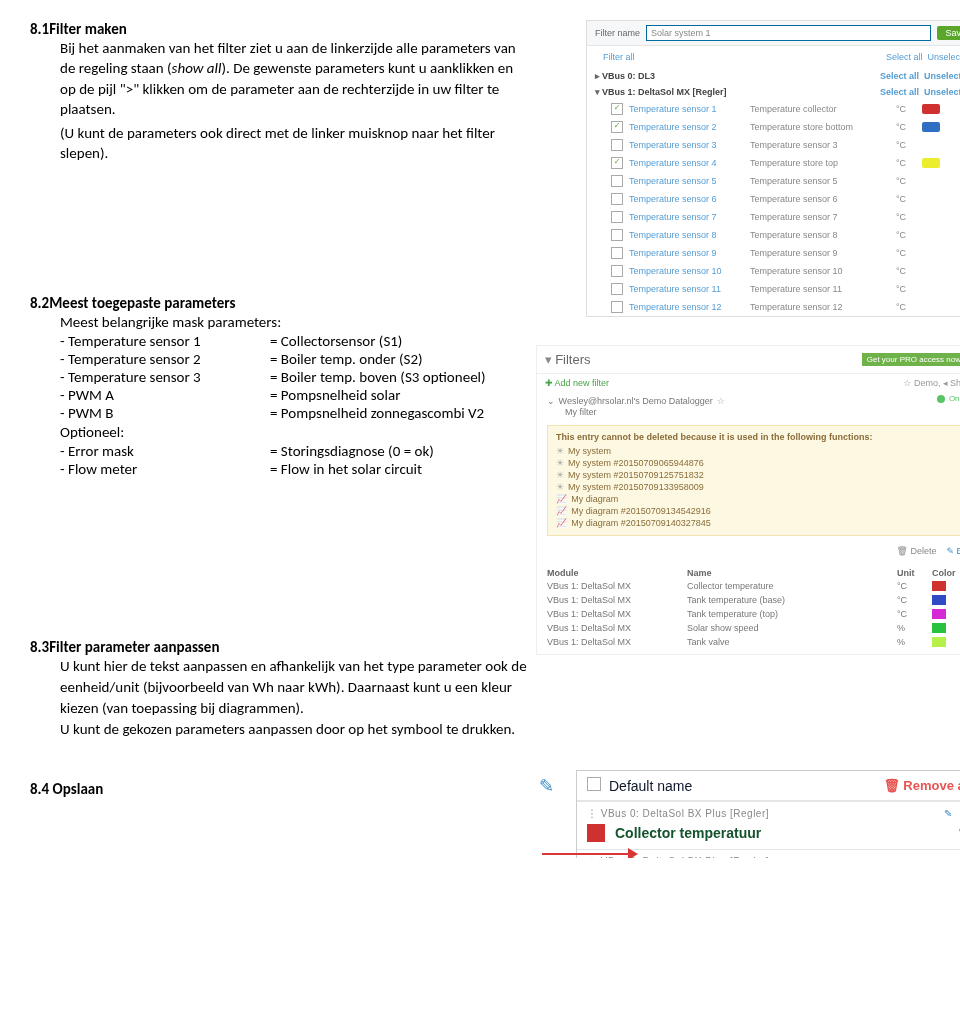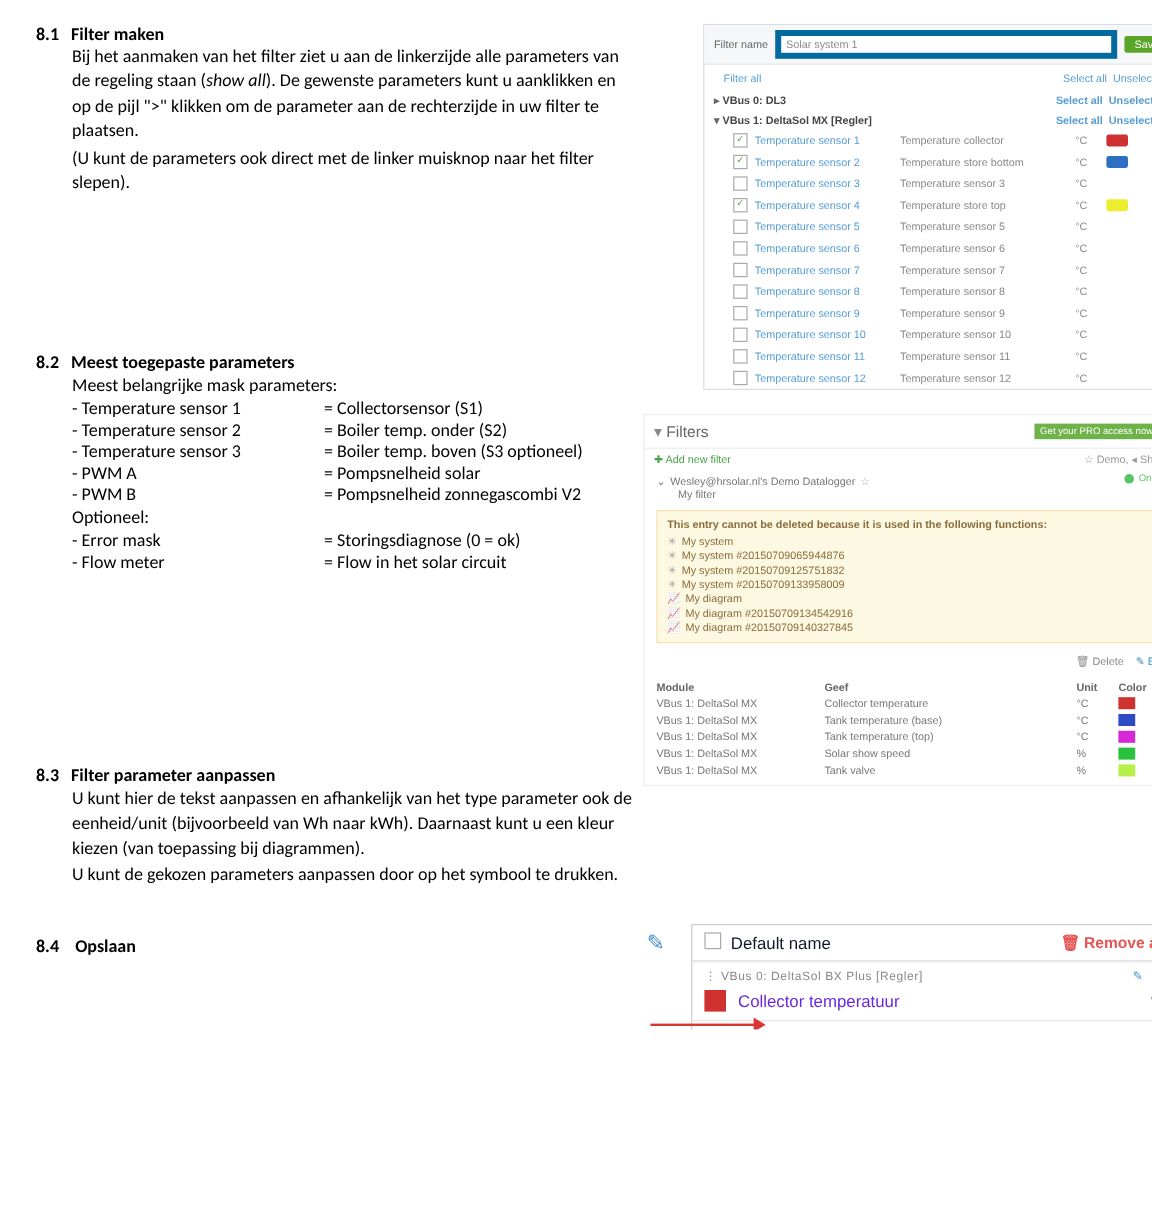--- a/index.html
+++ b/index.html
@@ -14,7 +14,7 @@
   }
   .section { margin-bottom: 40px; }
   .section-title { font-weight: bold; display: inline; }
-  .section-num { font-weight: bold; margin-right: 10px; }
+  .section-num { font-weight: bold; }
   .body-text { margin-left: 30px; max-width: 470px; line-height: 1.35; }
   .body-text-wide { margin-left: 30px; max-width: 490px; line-height: 1.4; }
   .italic { font-style: italic; }

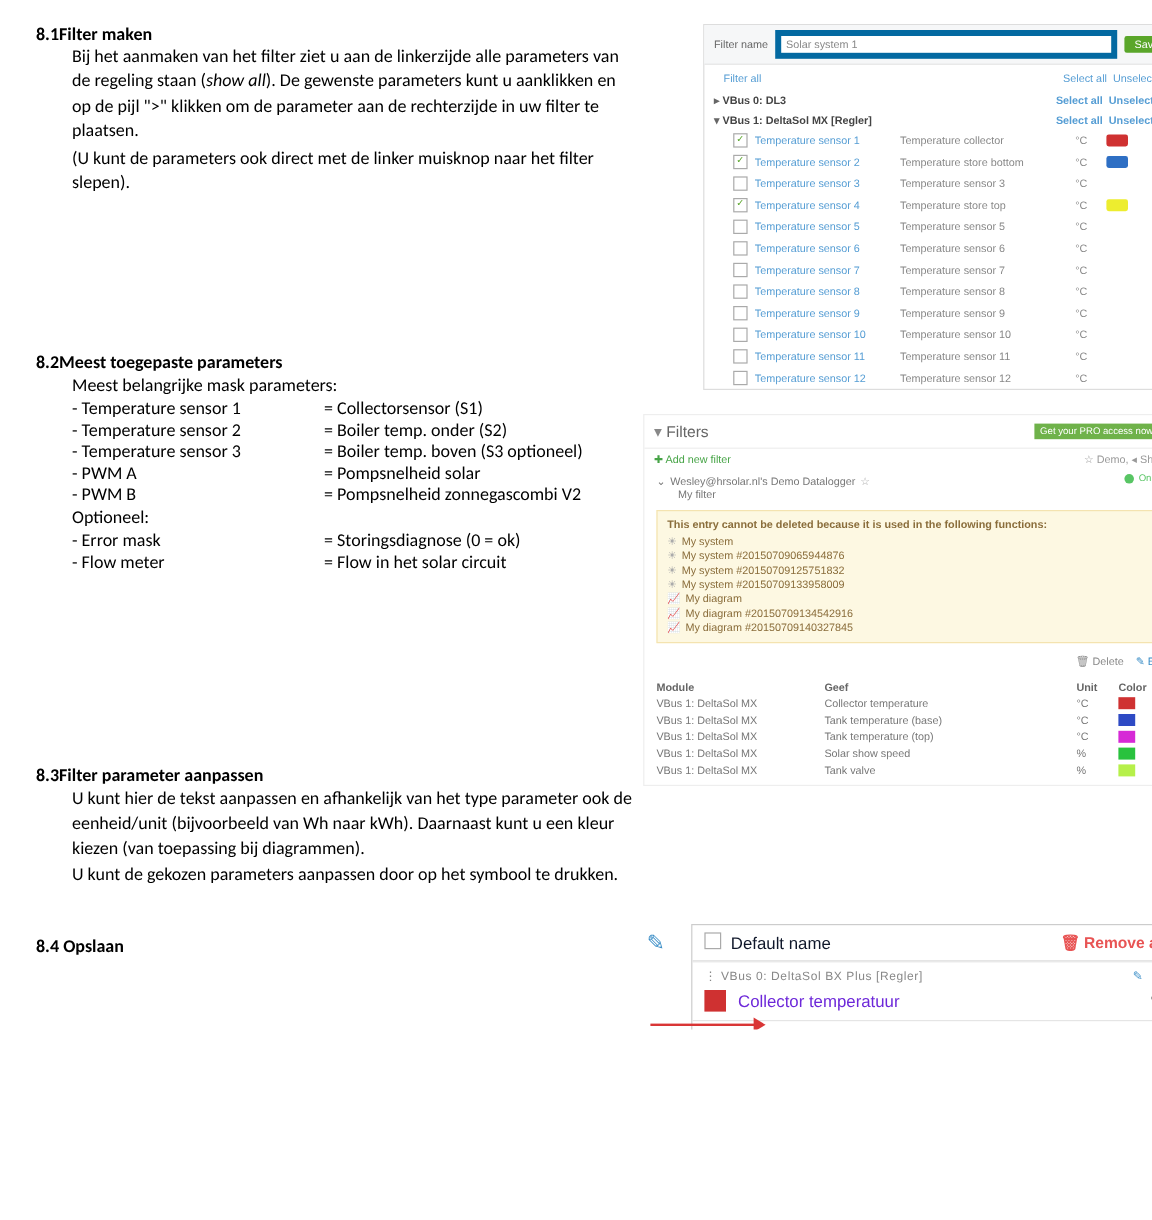--- a/index.html
+++ b/index.html
@@ -36,7 +36,7 @@
   }
   .shot1 .hdr { display:flex; background:#f6f7f8; padding:4px 8px; border-bottom:1px solid #e5e5e5; align-items:center; }
   .shot1 .hdr .lbl { color:#666; margin-right:6px; }
-  .shot1 .hdr input { border:5px solid #0369a1; font-size:9px; padding:2px 4px; flex:1; margin-right:6px; color:#888;}
+  .shot1 .hdr input { border:1px solid #0369a1; font-size:9px; padding:2px 4px; flex:1; margin-right:6px; color:#888;}
   .shot1 .save-btn { background:#5aa62a; color:#fff; padding:2px 8px; border-radius:2px; font-size:9px;}
   .shot1 .trow { display:flex; padding:3px 8px; align-items:center; gap:6px;}
   .shot1 .trow.darkhead { color:#444; font-weight:bold; }

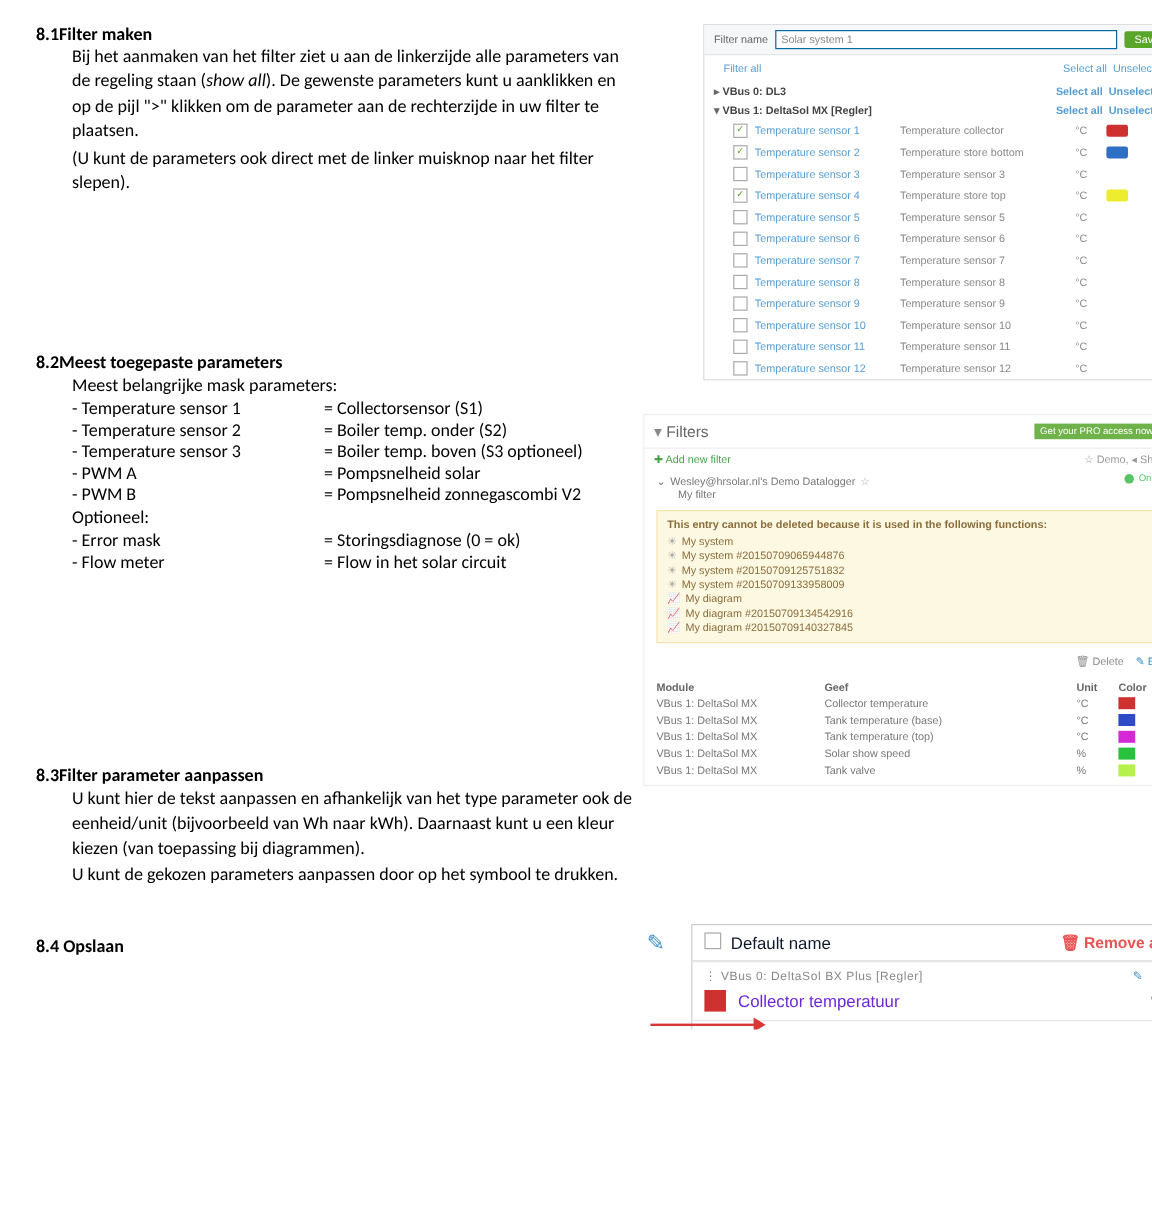--- a/index.html
+++ b/index.html
@@ -382,7 +382,7 @@
   <div class="tbl">
     <div class="thead">
       <span class="c1">Module</span>
-      <span class="c2">Geef</span>
+      <span class="c2">Name</span>
       <span class="c3">Unit</span>
       <span class="c4">Color</span>
     </div>

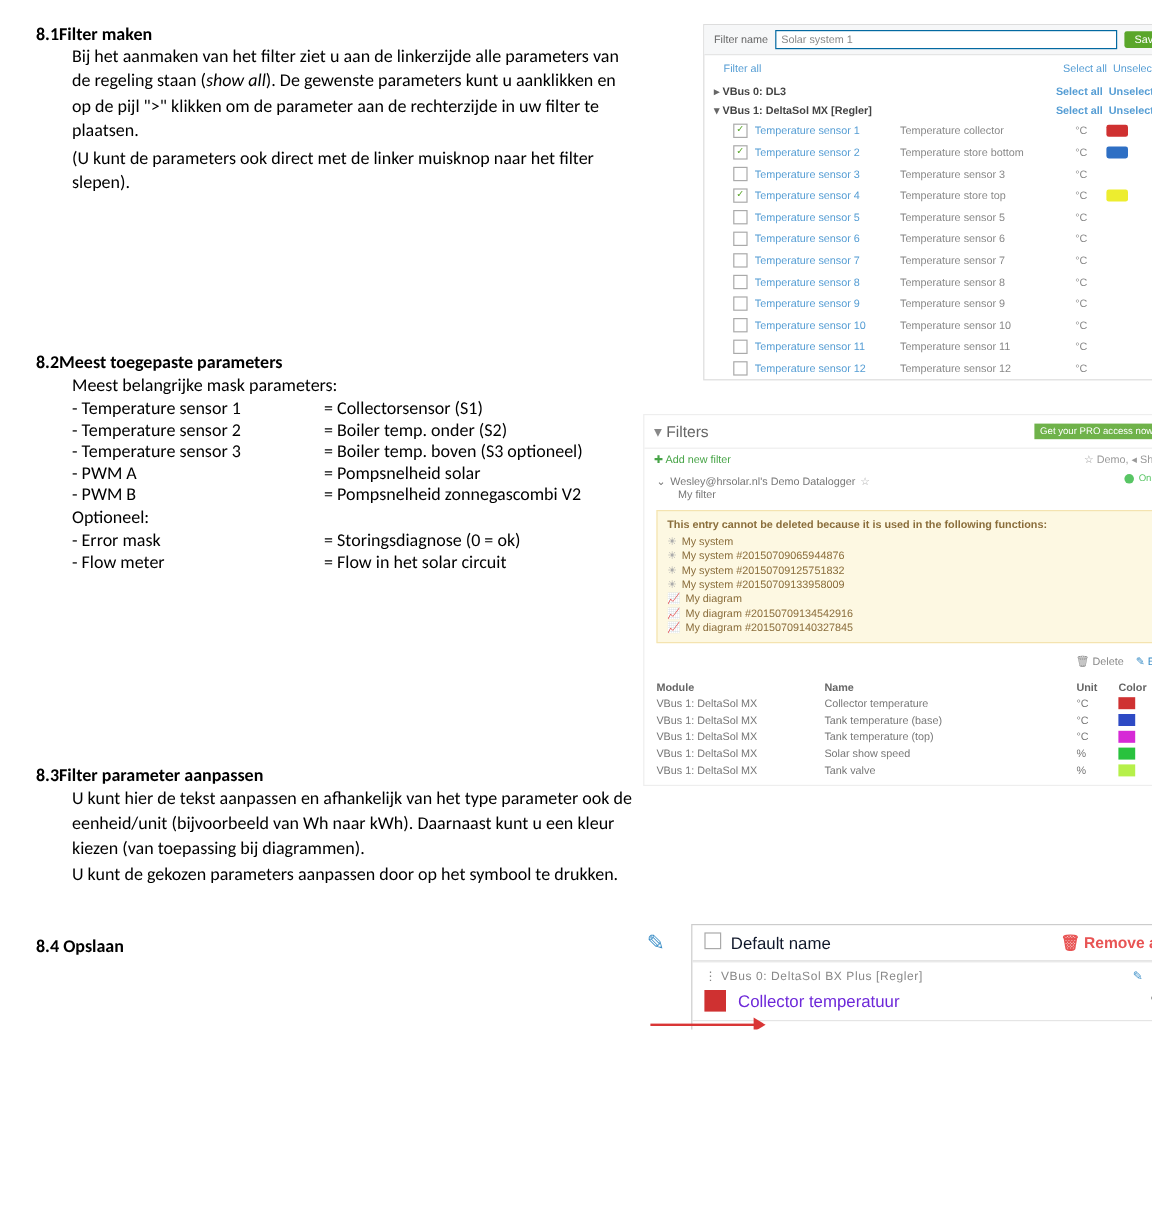--- a/index.html
+++ b/index.html
@@ -106,7 +106,7 @@
   .shot3 .grouphead .tools { color:#3b8ec7; display:flex; gap:6px;}
   .shot3 .grow { display:flex; align-items:center; gap:10px; padding:3px 0;}
   .shot3 .grow .sw3 { width:18px; height:18px; }
-  .shot3 .grow .pname { flex:1; color:#6d28d9; font-size:14px; font-weight:normal;}
+  .shot3 .grow .pname { flex:1; color:#14532d; font-size:14px; font-weight:bold;}
   .shot3 .grow .unit { color:#888; font-size:12px;}
 
   

